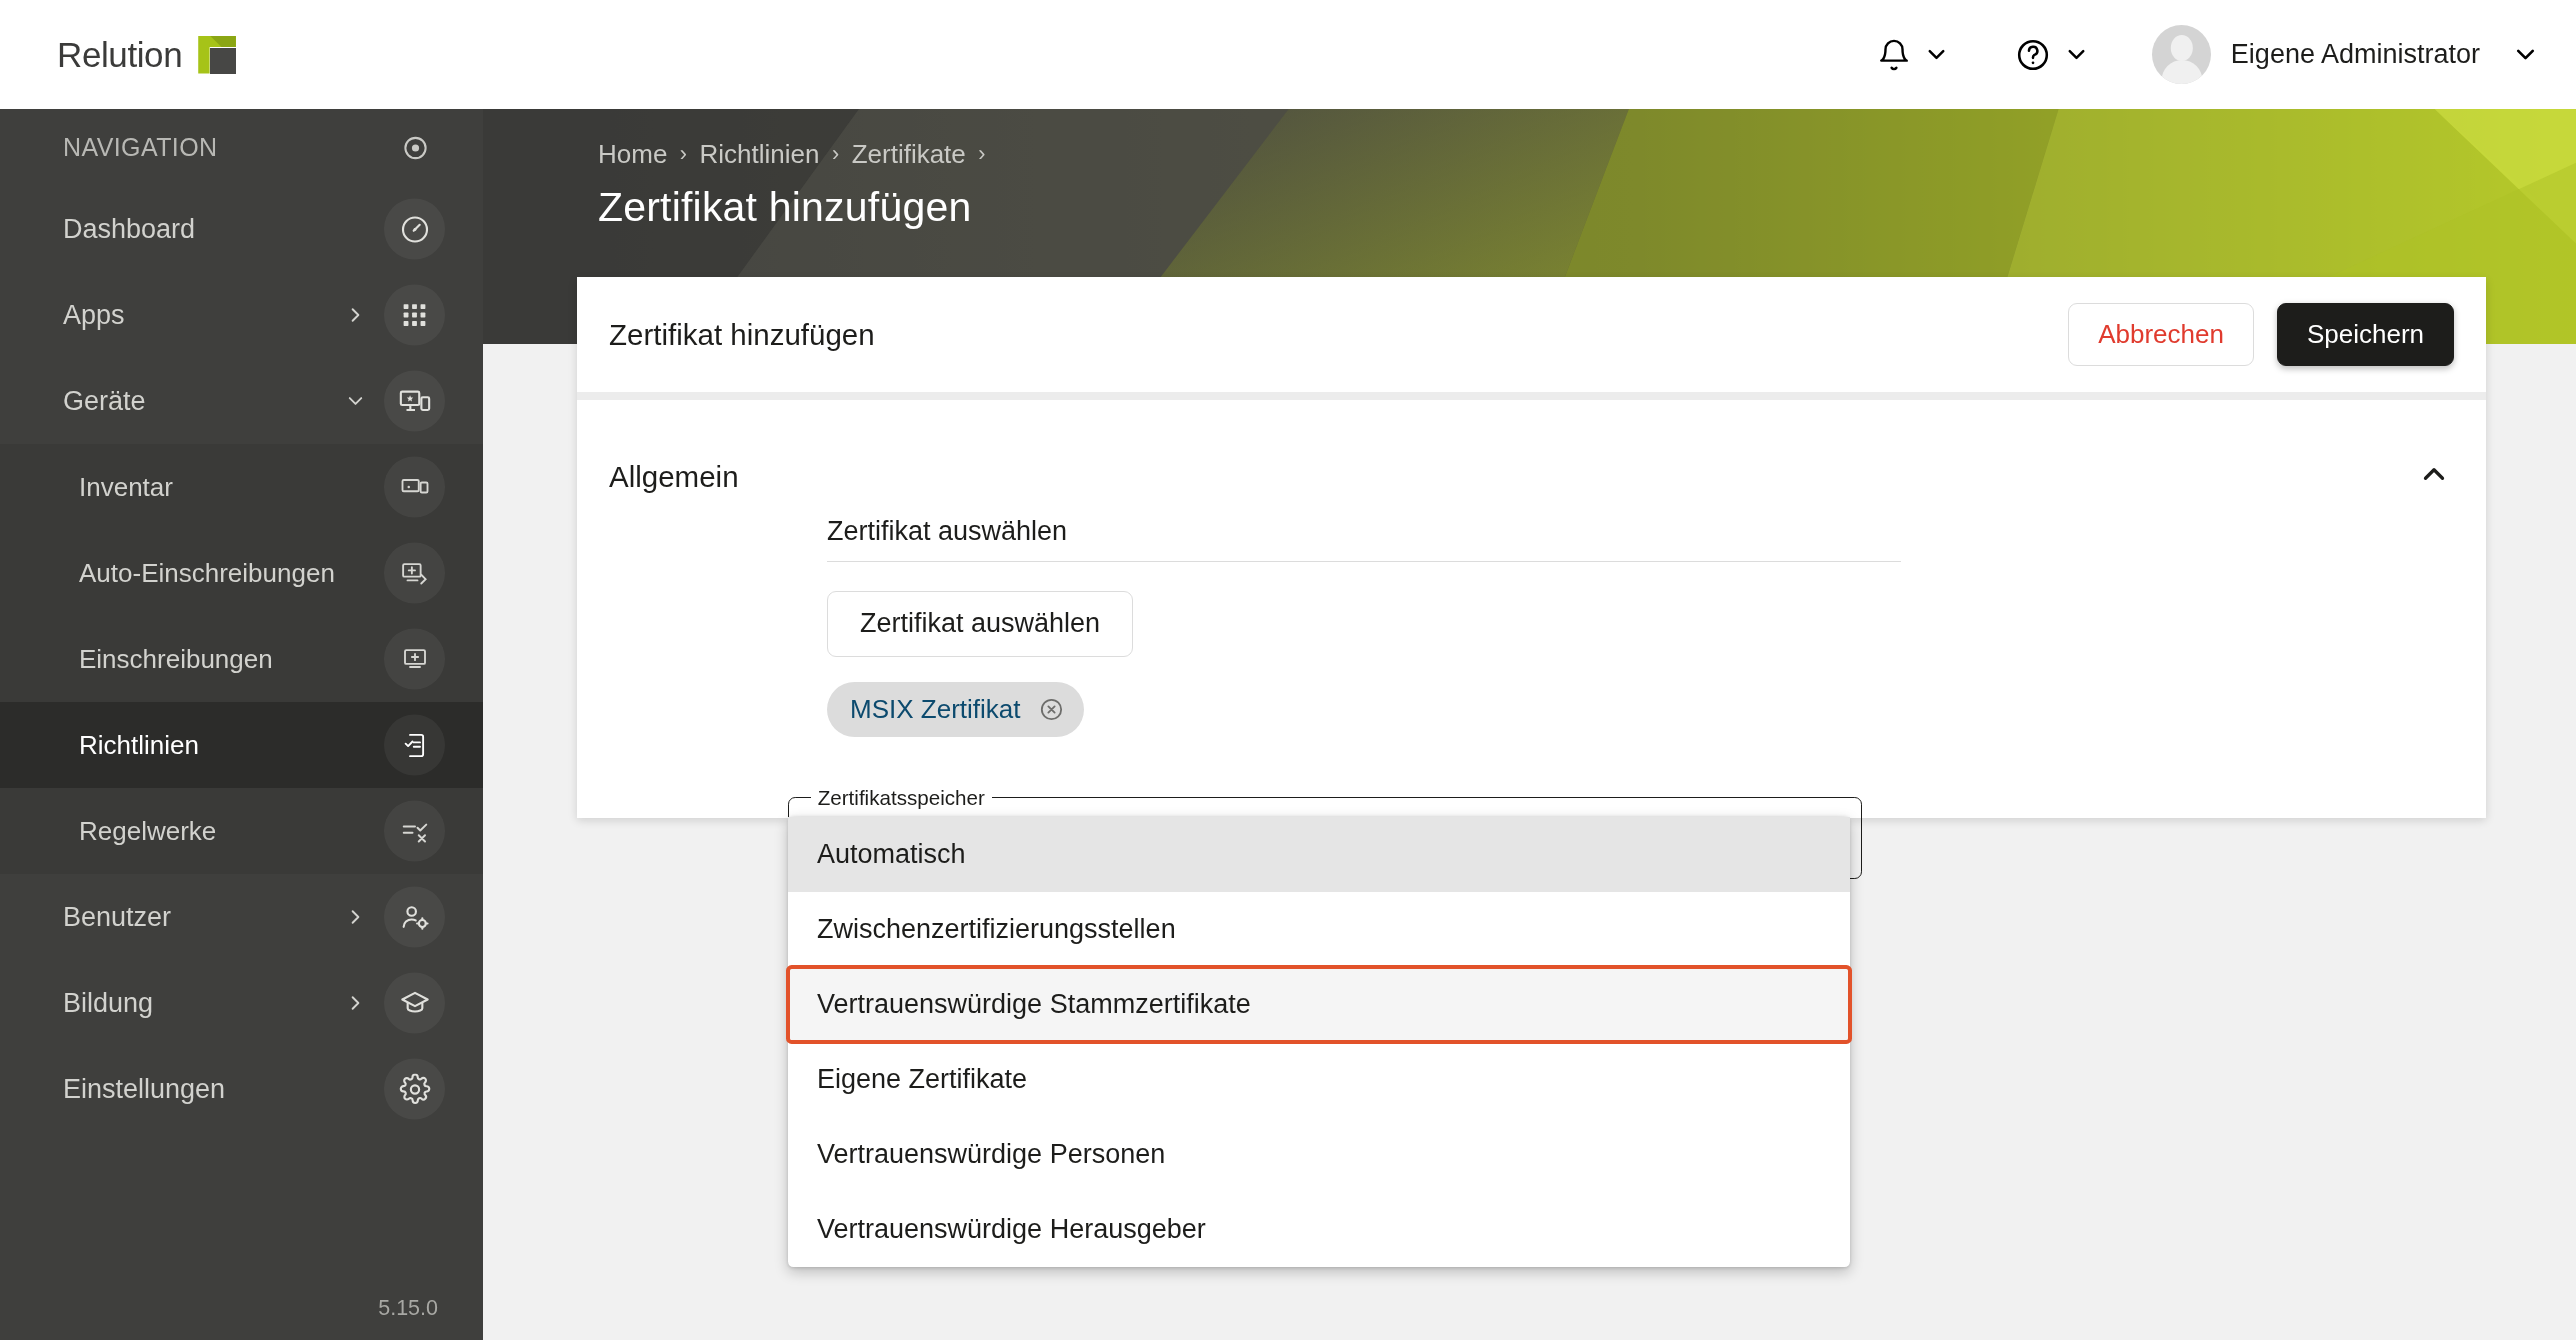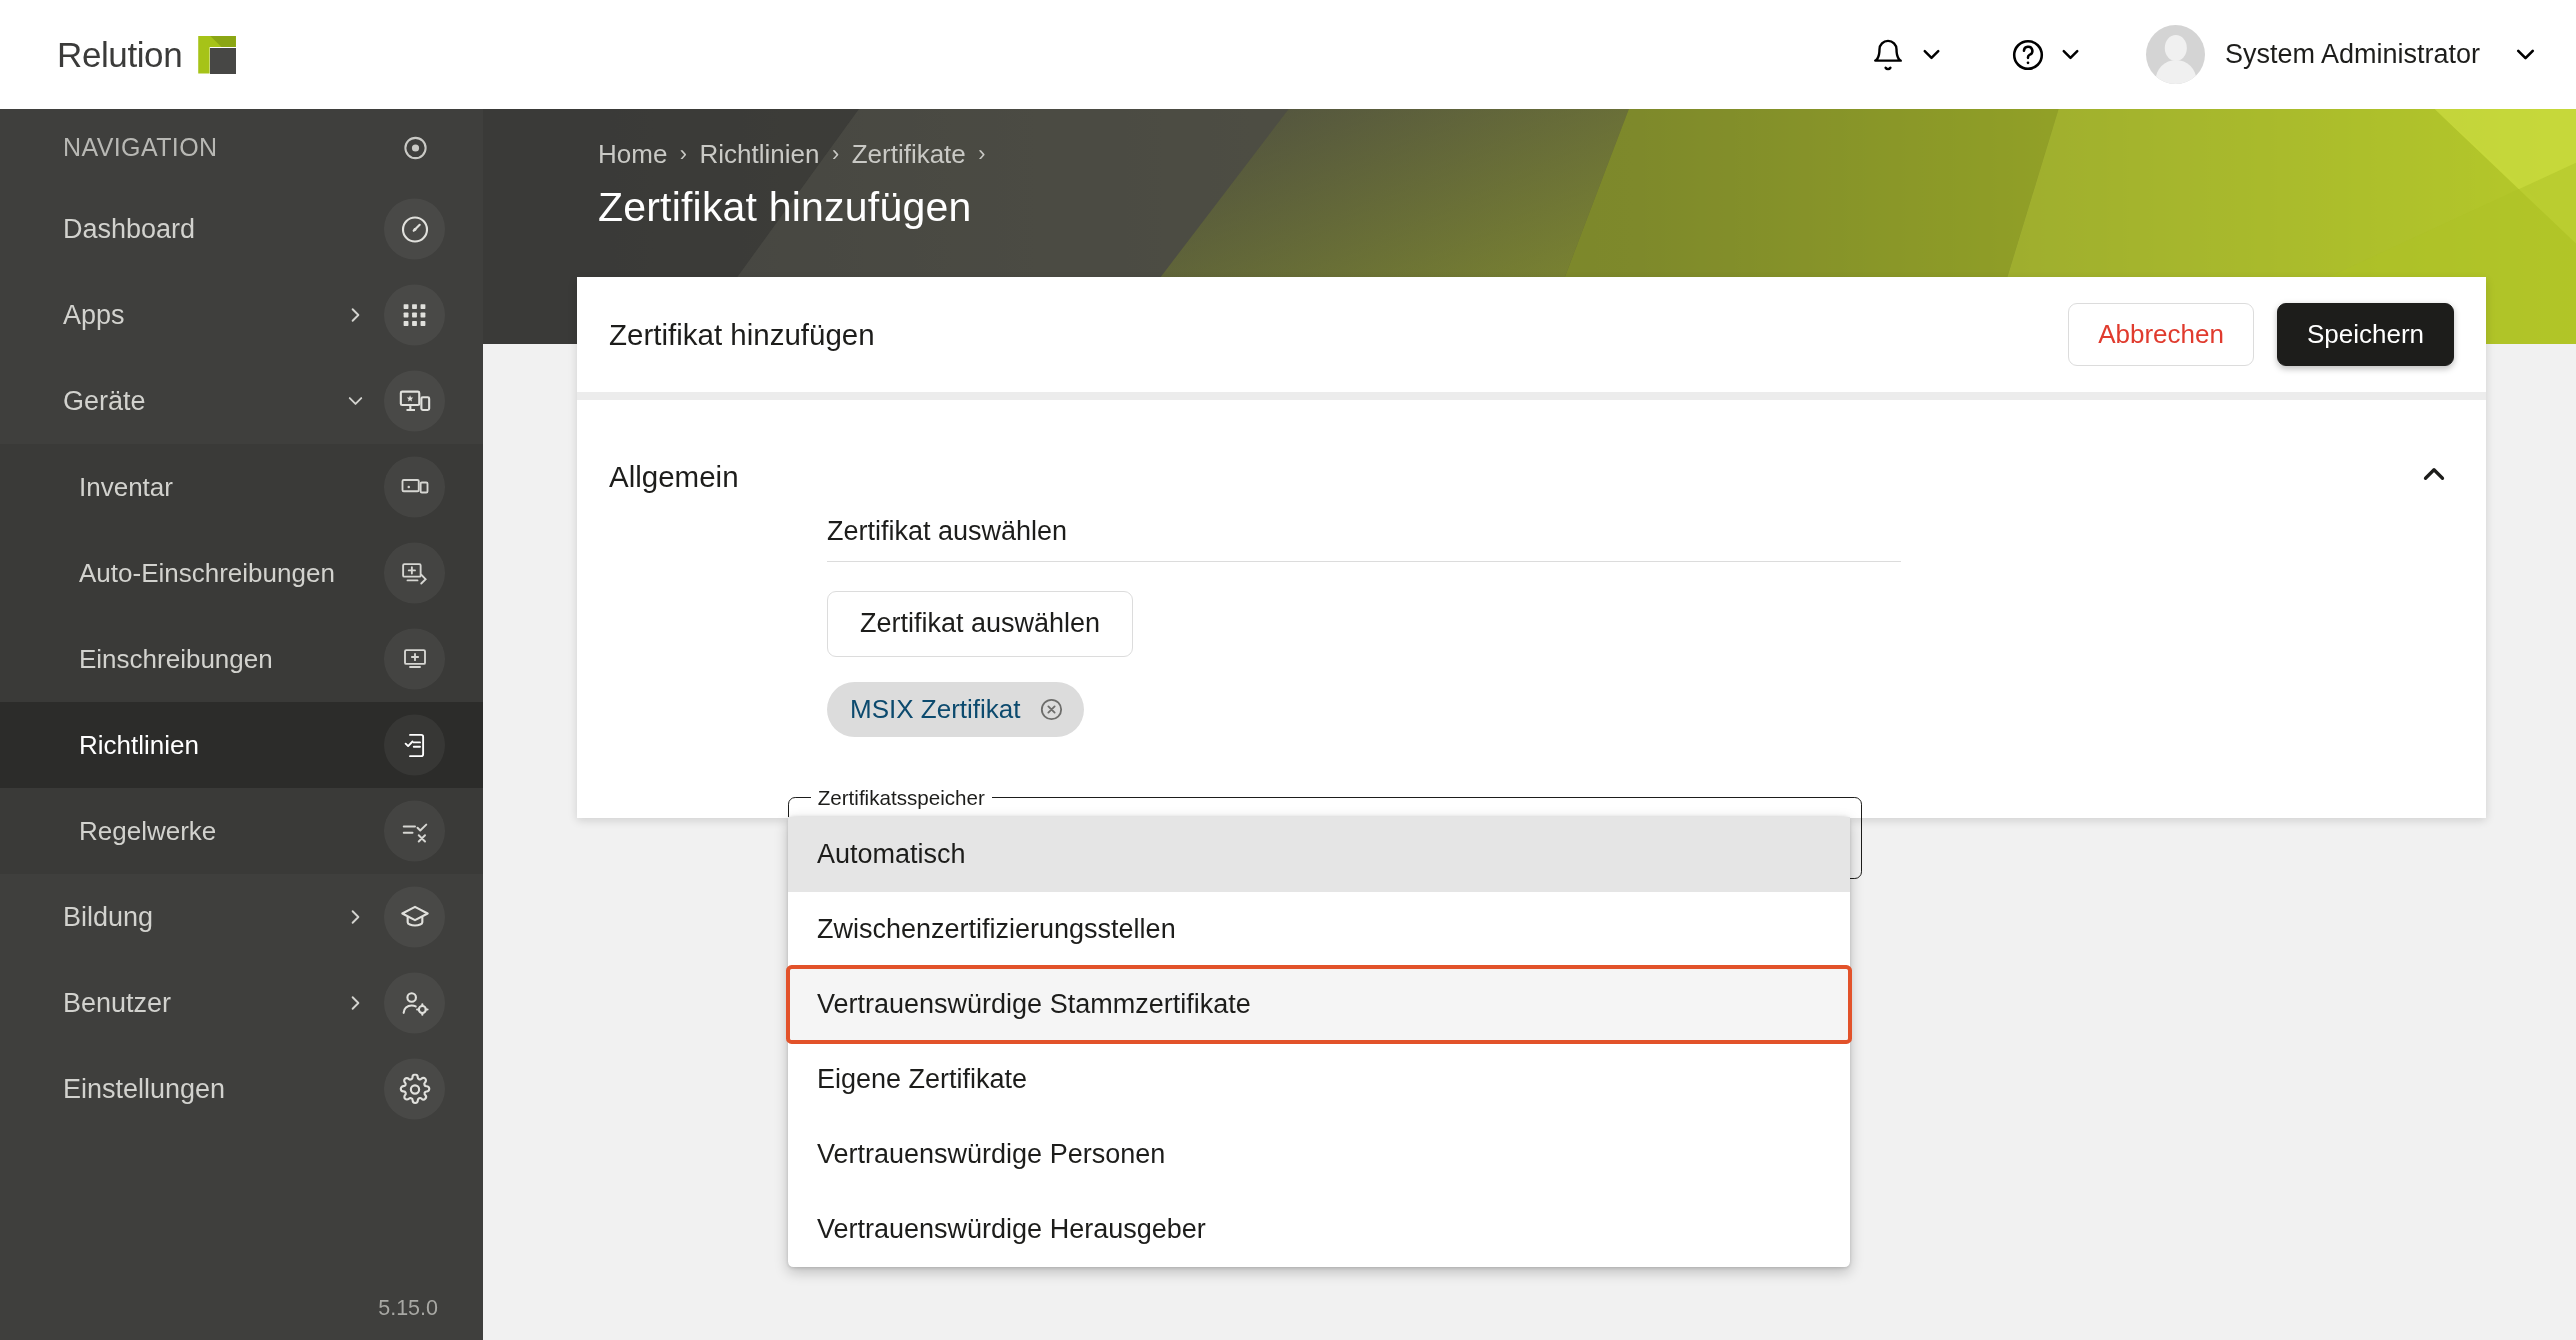--- a/index.html
+++ b/index.html
@@ -251,7 +251,7 @@
           <div class="head"></div>
             <div class="body"></div>
         </div>
-        <div class="username">System Administrator</div>
+        <div class="username">Eigene Administrator</div>
         <div class="chev" style="margin-left:30px">
           <svg width="29" height="29" viewBox="0 0 24 24" fill="none" stroke="#000" stroke-width="2.2" stroke-linecap="round" stroke-linejoin="round">
               <polyline points="6 9 12 15 18 9"></polyline>

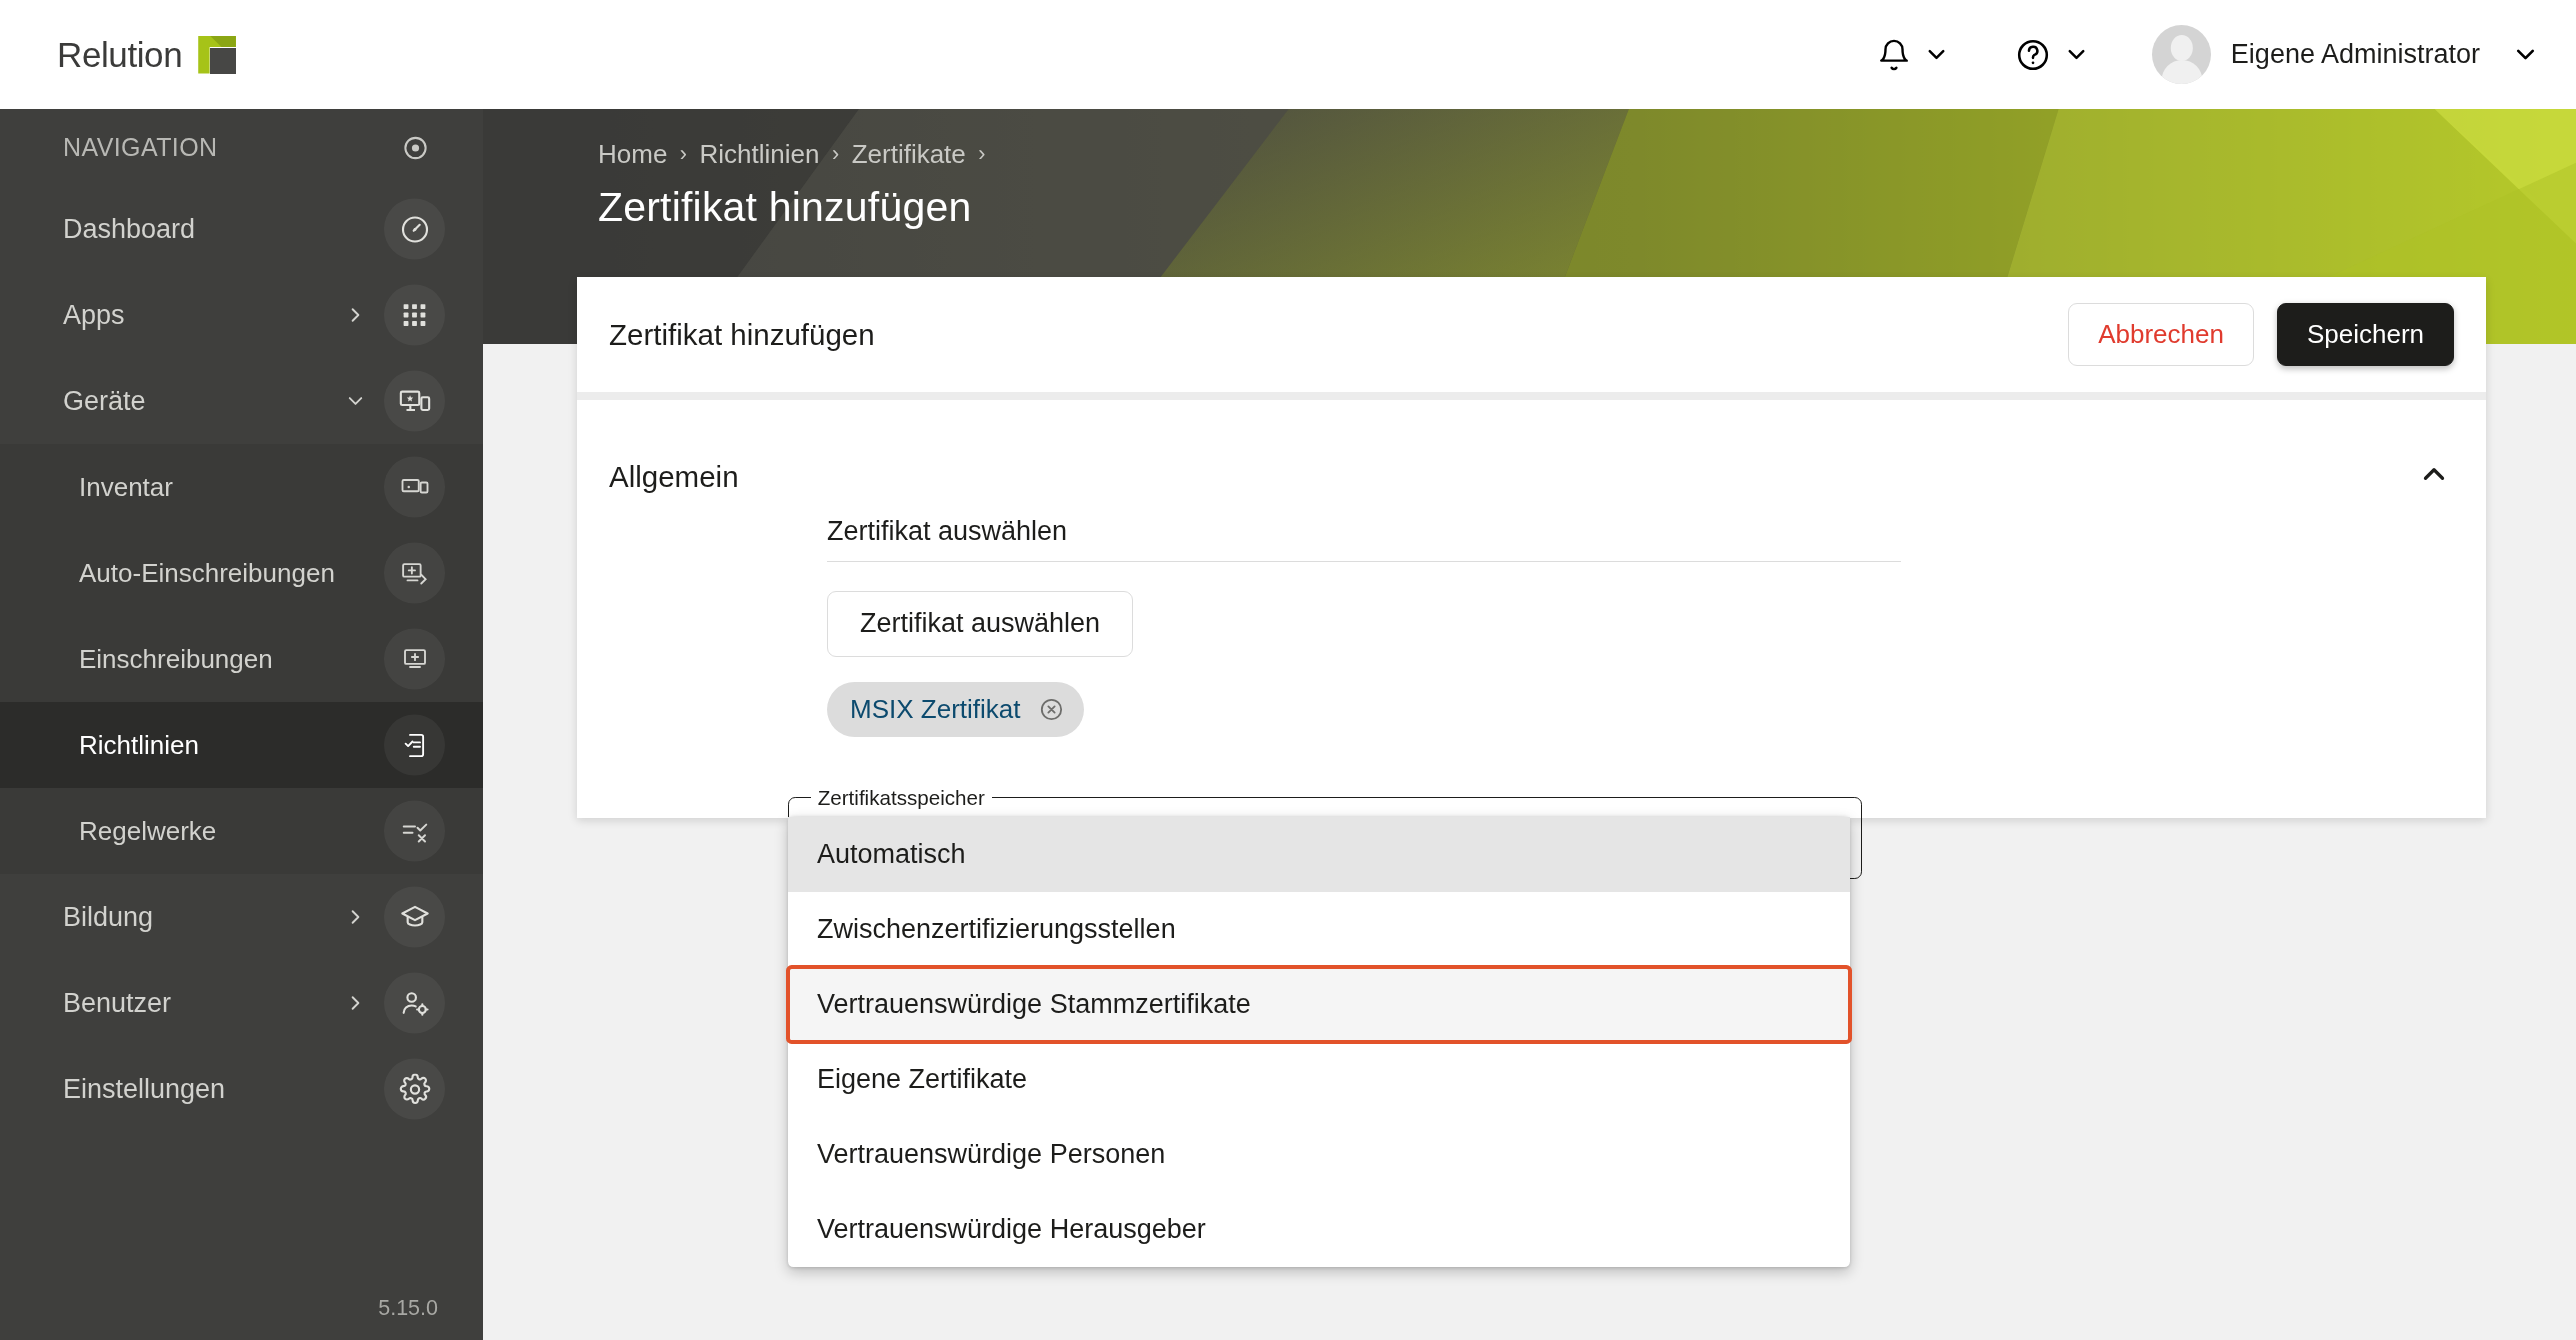--- a/index.html
+++ b/index.html
@@ -414,21 +414,6 @@
     </div>
 
     <div class="nav-item">
-      <span class="label">Bildung</span>
-      <span class="nav-arrow">
-        <svg width="23" height="23" viewBox="0 0 24 24" fill="none" stroke="#d2d2ce" stroke-width="2" stroke-linecap="round" stroke-linejoin="round">
-            <polyline points="9 6 15 12 9 18"></polyline>
-          </svg>
-      </span>
-      <span class="nav-icon">
-        <svg width="32" height="32" viewBox="0 0 24 24" fill="none" stroke="#e0e0dc" stroke-width="1.6" stroke-linejoin="round">
-            <path d="M12 4 2.5 9 12 14l9.5-5z"></path>
-            <path d="M6.5 11.2v4.3c0 1.4 2.5 2.5 5.5 2.5s5.5-1.1 5.5-2.5v-4.3"></path>
-          </svg>
-      </span>
-    </div>
-
-    <div class="nav-item">
       <span class="label">Benutzer</span>
       <span class="nav-arrow">
         <svg width="23" height="23" viewBox="0 0 24 24" fill="none" stroke="#d2d2ce" stroke-width="2" stroke-linecap="round" stroke-linejoin="round">
@@ -441,6 +426,21 @@
             <path d="M3.5 19c0-3.3 2.7-5.5 6-5.5 1.1 0 2.1.2 3 .7"></path>
             <circle cx="17.5" cy="16.5" r="2.6"></circle>
             <path d="M17.5 12.6v1.3M17.5 19.1v1.3M21.4 16.5h-1.3M14.9 16.5h-1.3"></path>
+          </svg>
+      </span>
+    </div>
+
+    <div class="nav-item">
+      <span class="label">Bildung</span>
+      <span class="nav-arrow">
+        <svg width="23" height="23" viewBox="0 0 24 24" fill="none" stroke="#d2d2ce" stroke-width="2" stroke-linecap="round" stroke-linejoin="round">
+            <polyline points="9 6 15 12 9 18"></polyline>
+          </svg>
+      </span>
+      <span class="nav-icon">
+        <svg width="32" height="32" viewBox="0 0 24 24" fill="none" stroke="#e0e0dc" stroke-width="1.6" stroke-linejoin="round">
+            <path d="M12 4 2.5 9 12 14l9.5-5z"></path>
+            <path d="M6.5 11.2v4.3c0 1.4 2.5 2.5 5.5 2.5s5.5-1.1 5.5-2.5v-4.3"></path>
           </svg>
       </span>
     </div>

